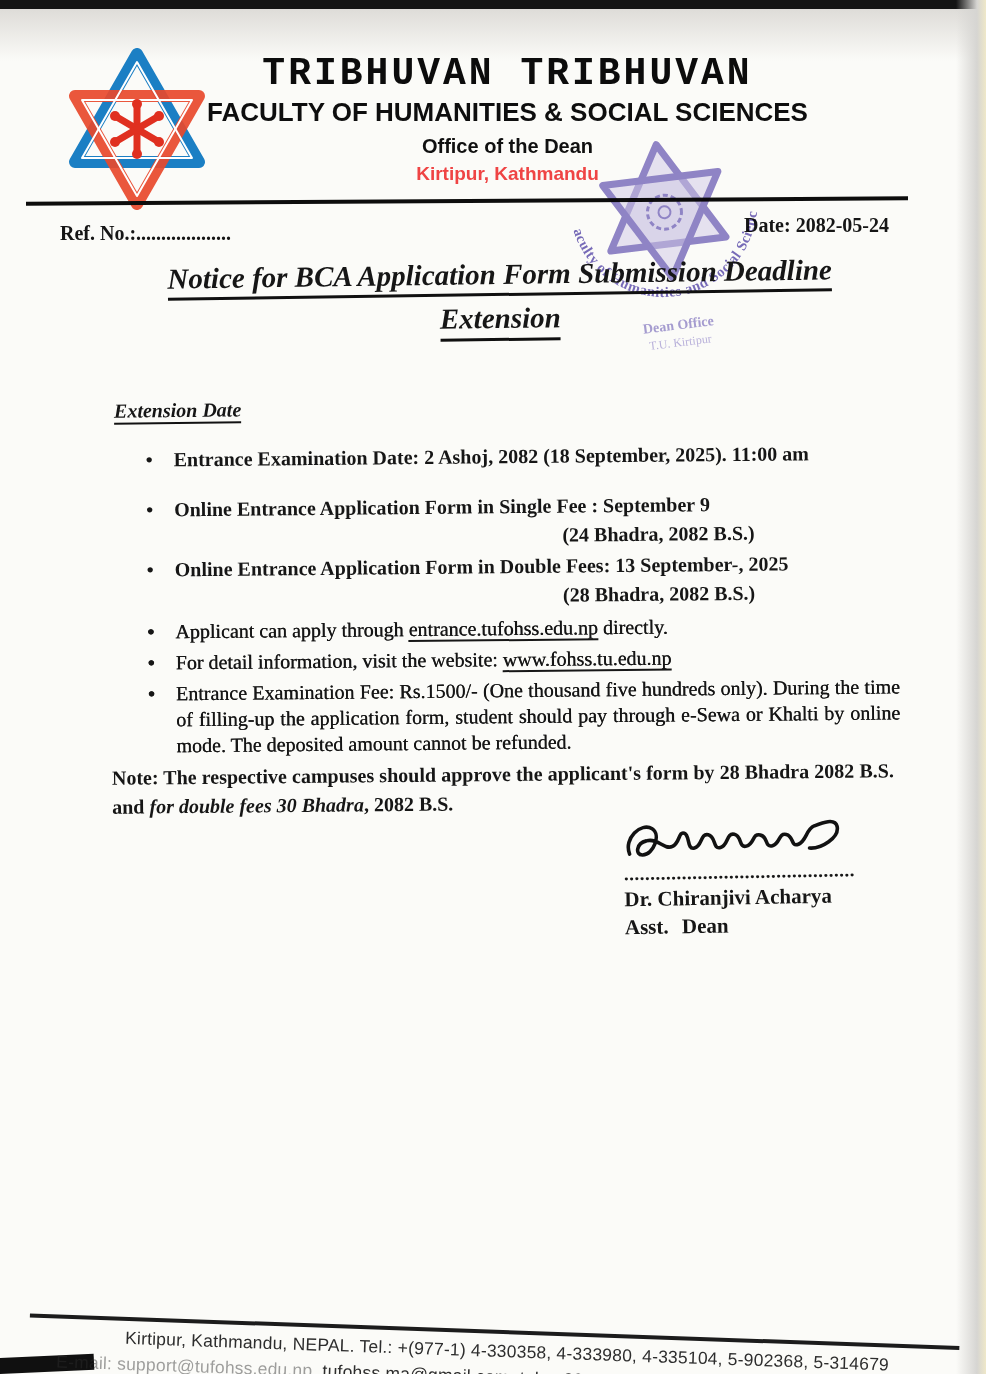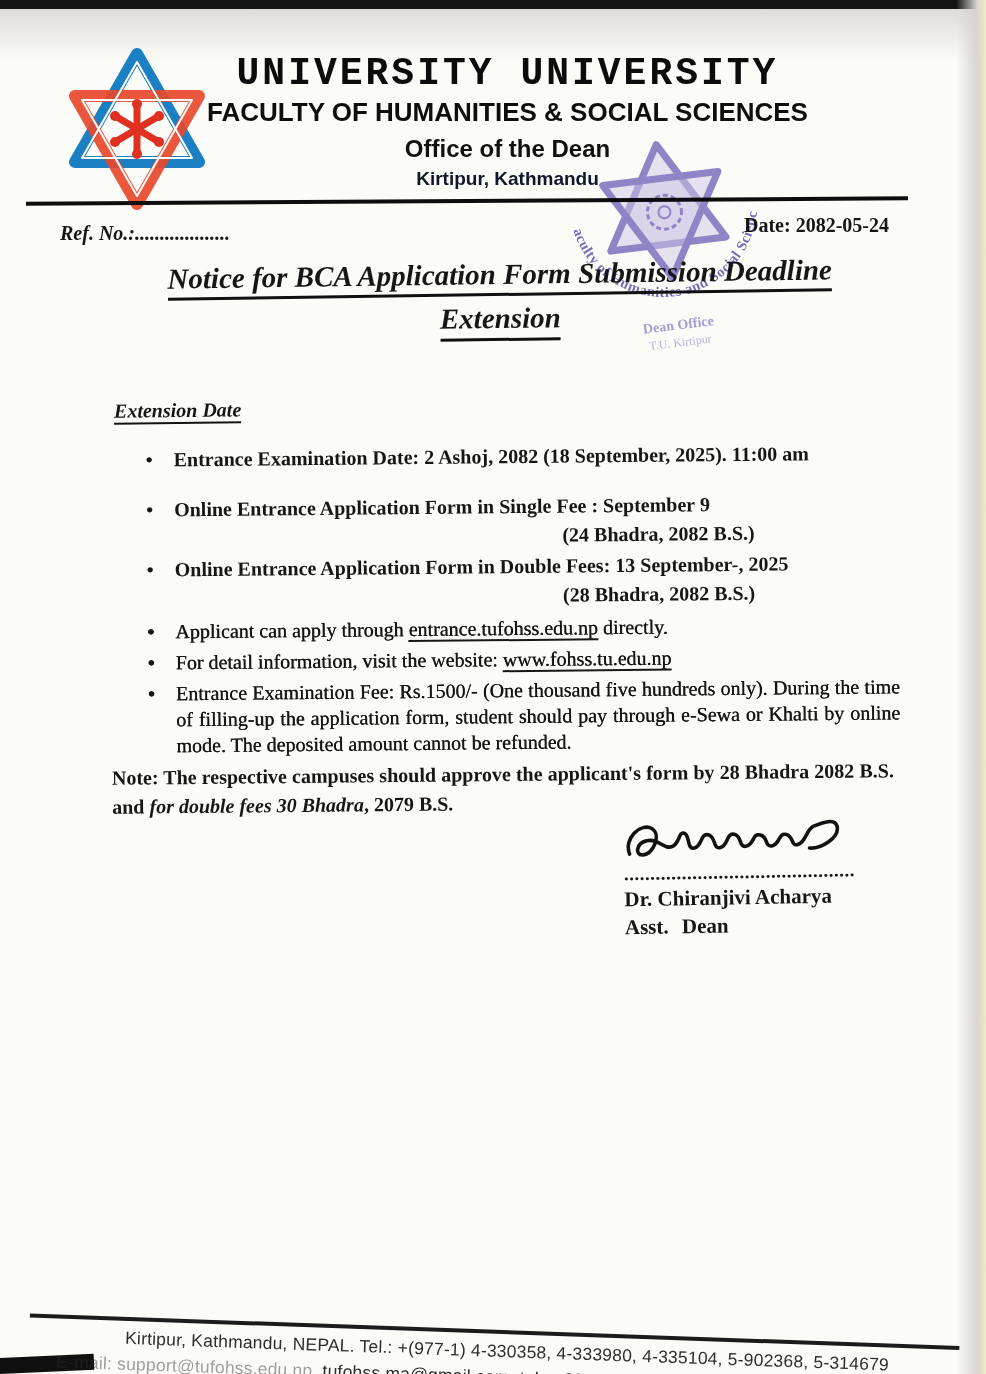--- a/index.html
+++ b/index.html
@@ -111,7 +111,7 @@
 </div>
 
 <div class="header">
-  <div class="university-name">UNIVERSITY UNIVERSITY</div>
+  <div class="university-name">TRIBHUVAN TRIBHUVAN</div>
   <div class="faculty-name">FACULTY OF HUMANITIES &amp; SOCIAL SCIENCES</div>
   <div class="office-name">Office of the Dean</div>
   <div class="place-name">Kirtipur, Kathmandu</div>

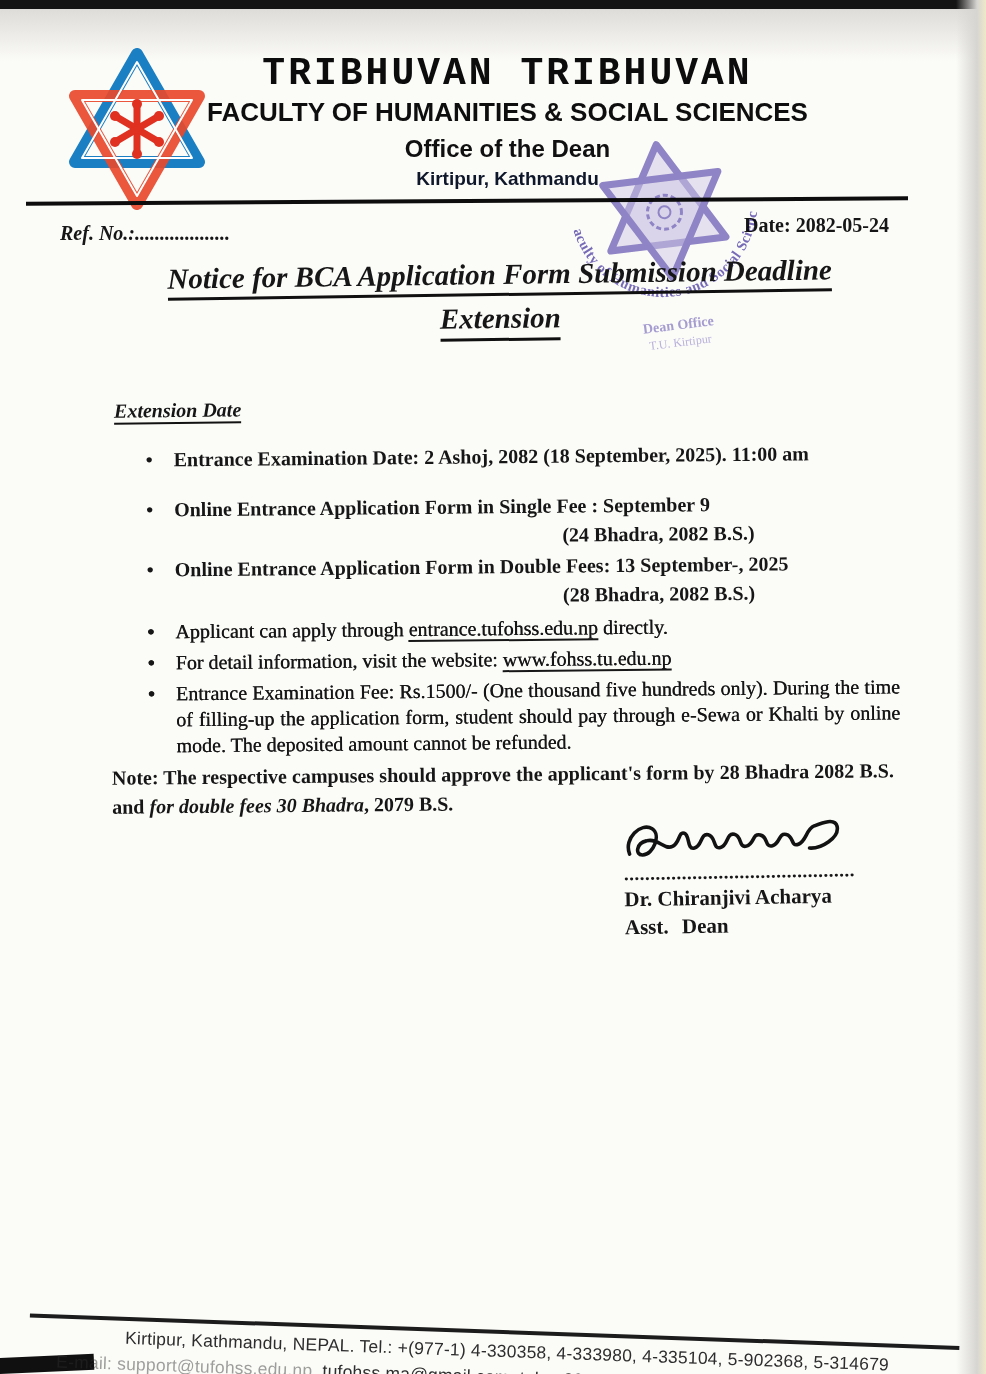--- a/index.html
+++ b/index.html
@@ -24,7 +24,7 @@
   .faculty-name{font-family:"Liberation Sans", sans-serif;font-weight:bold;
     font-size:26px;margin-top:2px;white-space:nowrap;color:#0e0e0e;}
   .office-name{font-family:"Liberation Sans", sans-serif;font-weight:bold;
-    font-size:24px;margin-top:7px;color:#101010;}
+    font-size:20px;margin-top:7px;color:#101010;}
   .place-name{font-family:"Liberation Sans", sans-serif;font-weight:bold;
     font-size:19px;margin-top:5px;color:#0f172a;}
   .logo{position:absolute;left:64px;top:48px;}

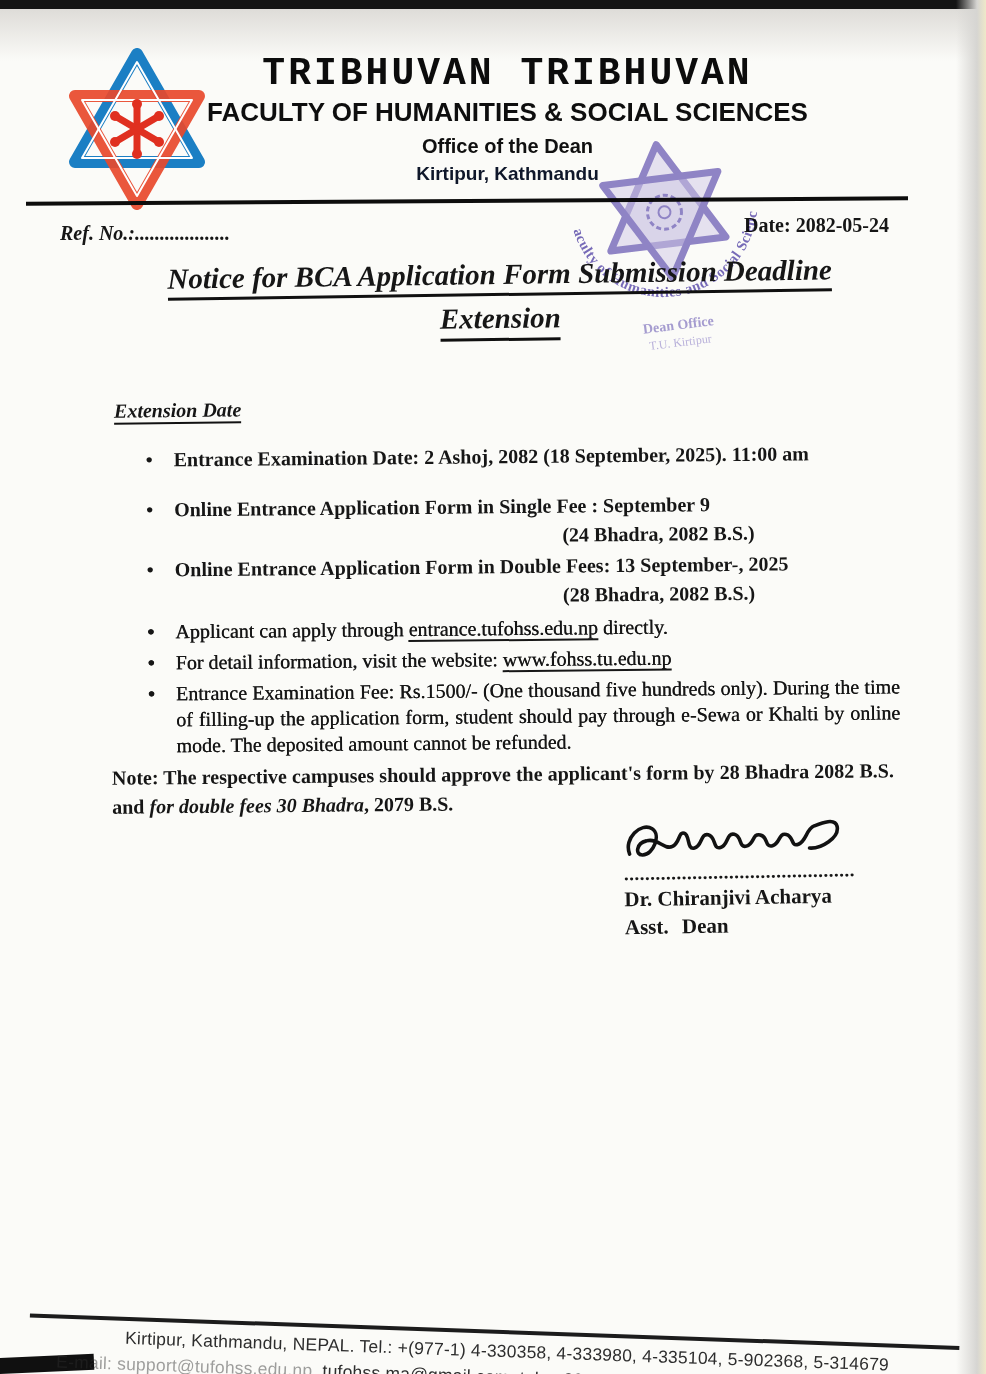--- a/index.html
+++ b/index.html
@@ -26,7 +26,7 @@
   .office-name{font-family:"Liberation Sans", sans-serif;font-weight:bold;
     font-size:20px;margin-top:7px;color:#101010;}
   .place-name{font-family:"Liberation Sans", sans-serif;font-weight:bold;
-    font-size:19px;margin-top:5px;color:#0f172a;}
+    font-size:19px;margin-top:5px;color:#ef4444;}
   .logo{position:absolute;left:64px;top:48px;}
   
   .stamp{position:absolute;left:550px;top:126px;z-index:6;opacity:.82;

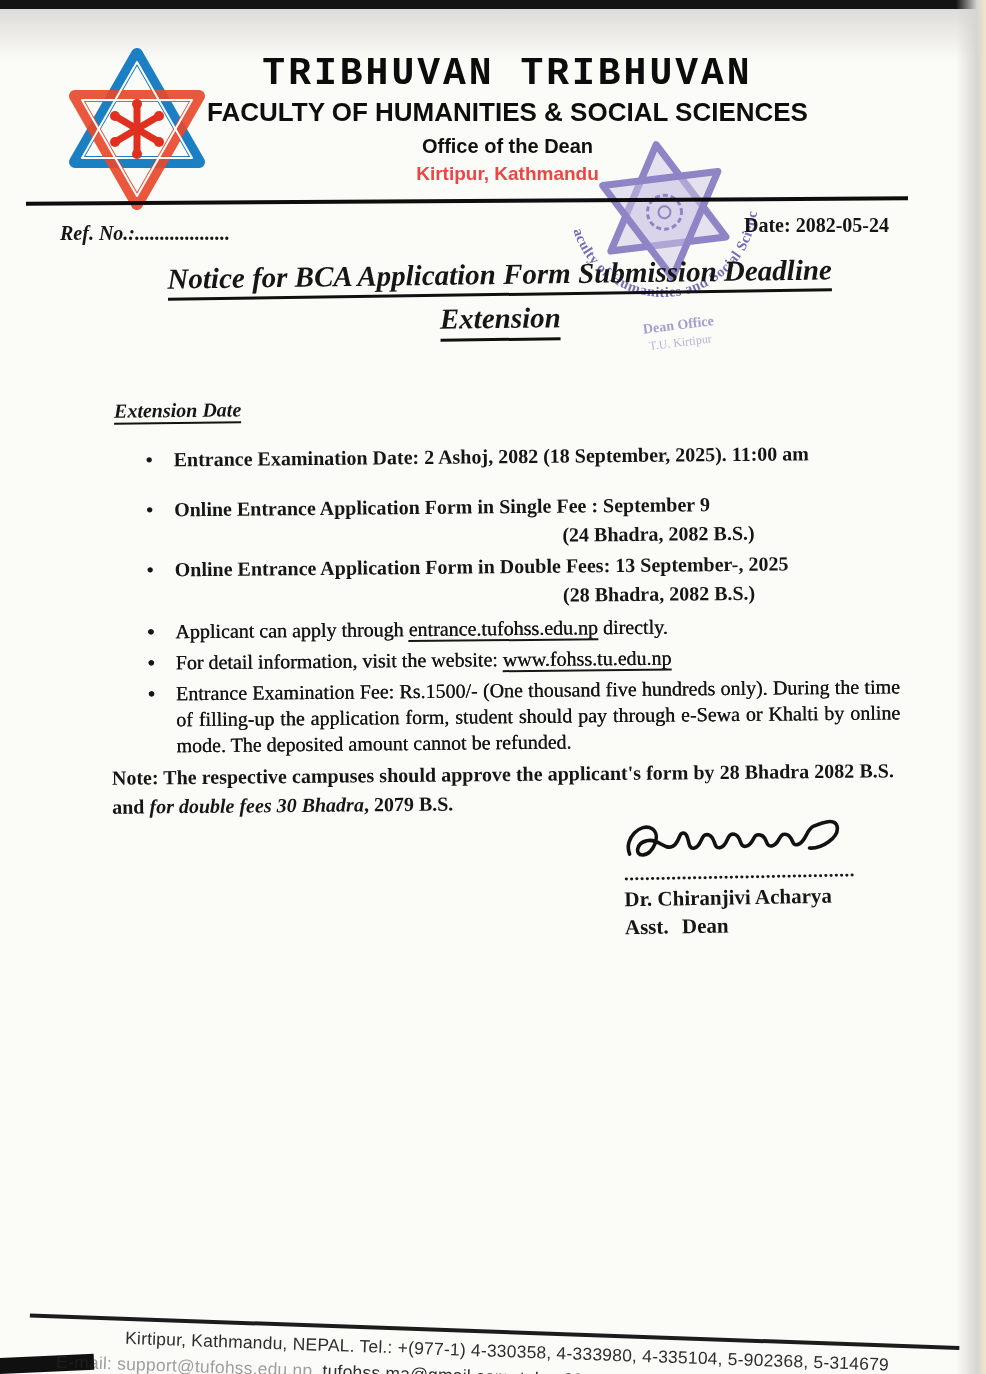--- a/index.html
+++ b/index.html
@@ -35,7 +35,7 @@
   .header-rule{position:absolute;left:26px;top:199px;width:882px;height:4px;
     background:#0d0d0d;transform:rotate(-0.35deg);}
   
-  .ref-no{position:absolute;left:60px;top:222px;font-weight:bold;font-style:italic;
+  .ref-no{position:absolute;left:60px;top:222px;font-weight:bold;
     font-size:20px;}
   .doc-date{position:absolute;left:744px;top:214px;font-weight:bold;font-size:20px;}
   

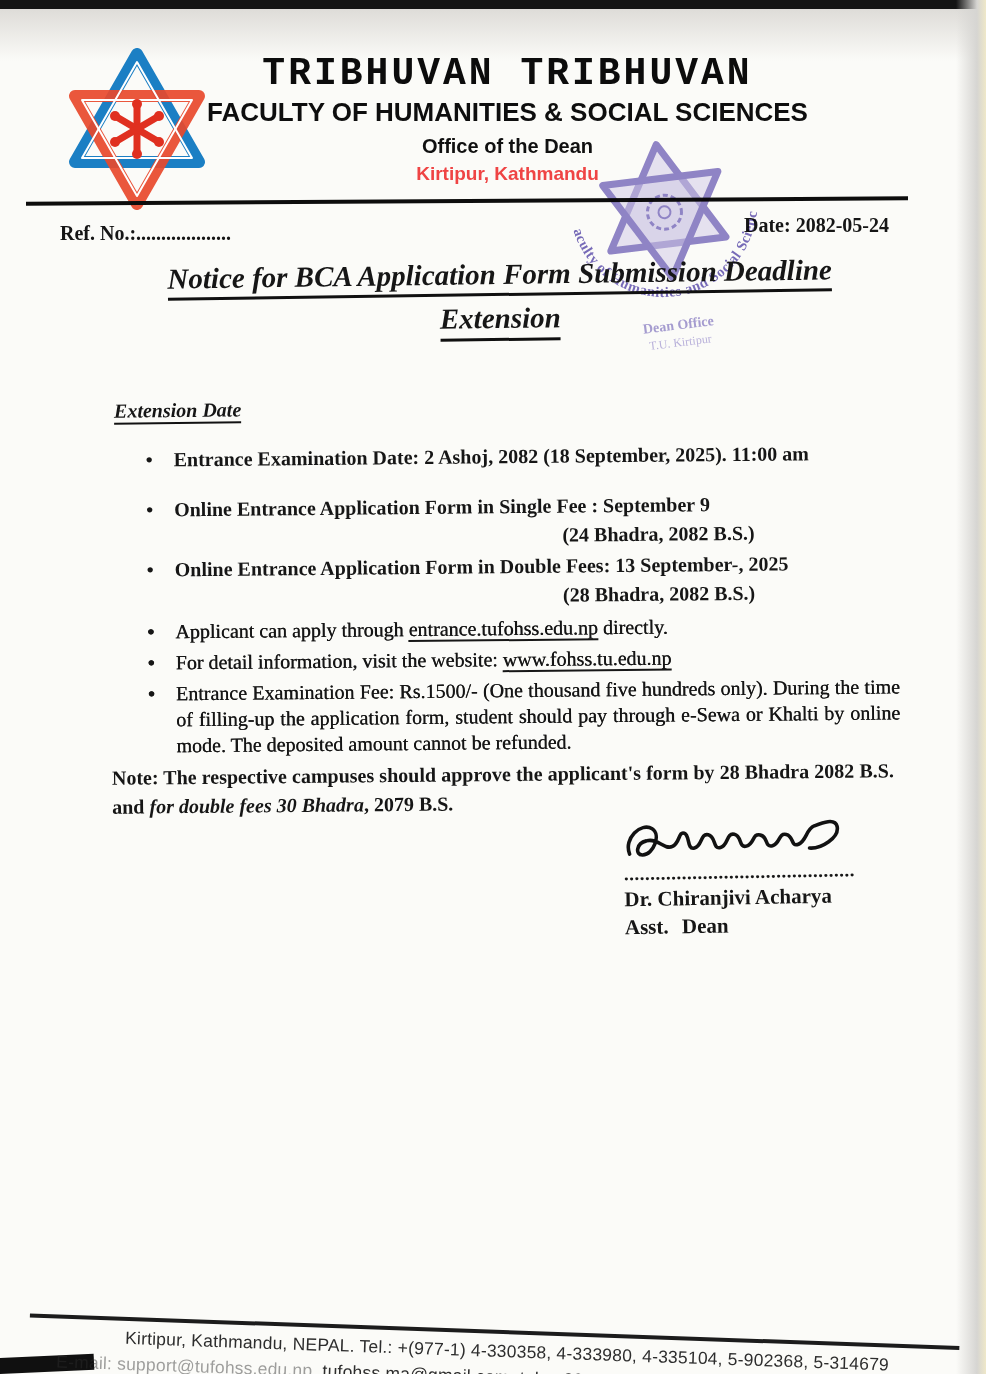--- a/index.html
+++ b/index.html
@@ -172,7 +172,7 @@
 </ul>
 
 <div class="note">
-  <span>Note: The respective campuses should approve the applicant's form by 28 Bhadra 2082 B.S. and </span><span class="it">for double fees 30 Bhadra</span><span>, 2079 B.S.</span>
+  <span>Note: The respective campuses should approve the applicant's form by 28 Bhadra 2082 B.S. and </span><span class="it">for double fees 30 Bhadra</span><span>, 2082 B.S.</span>
 </div>
 
 <div class="sig-block">

